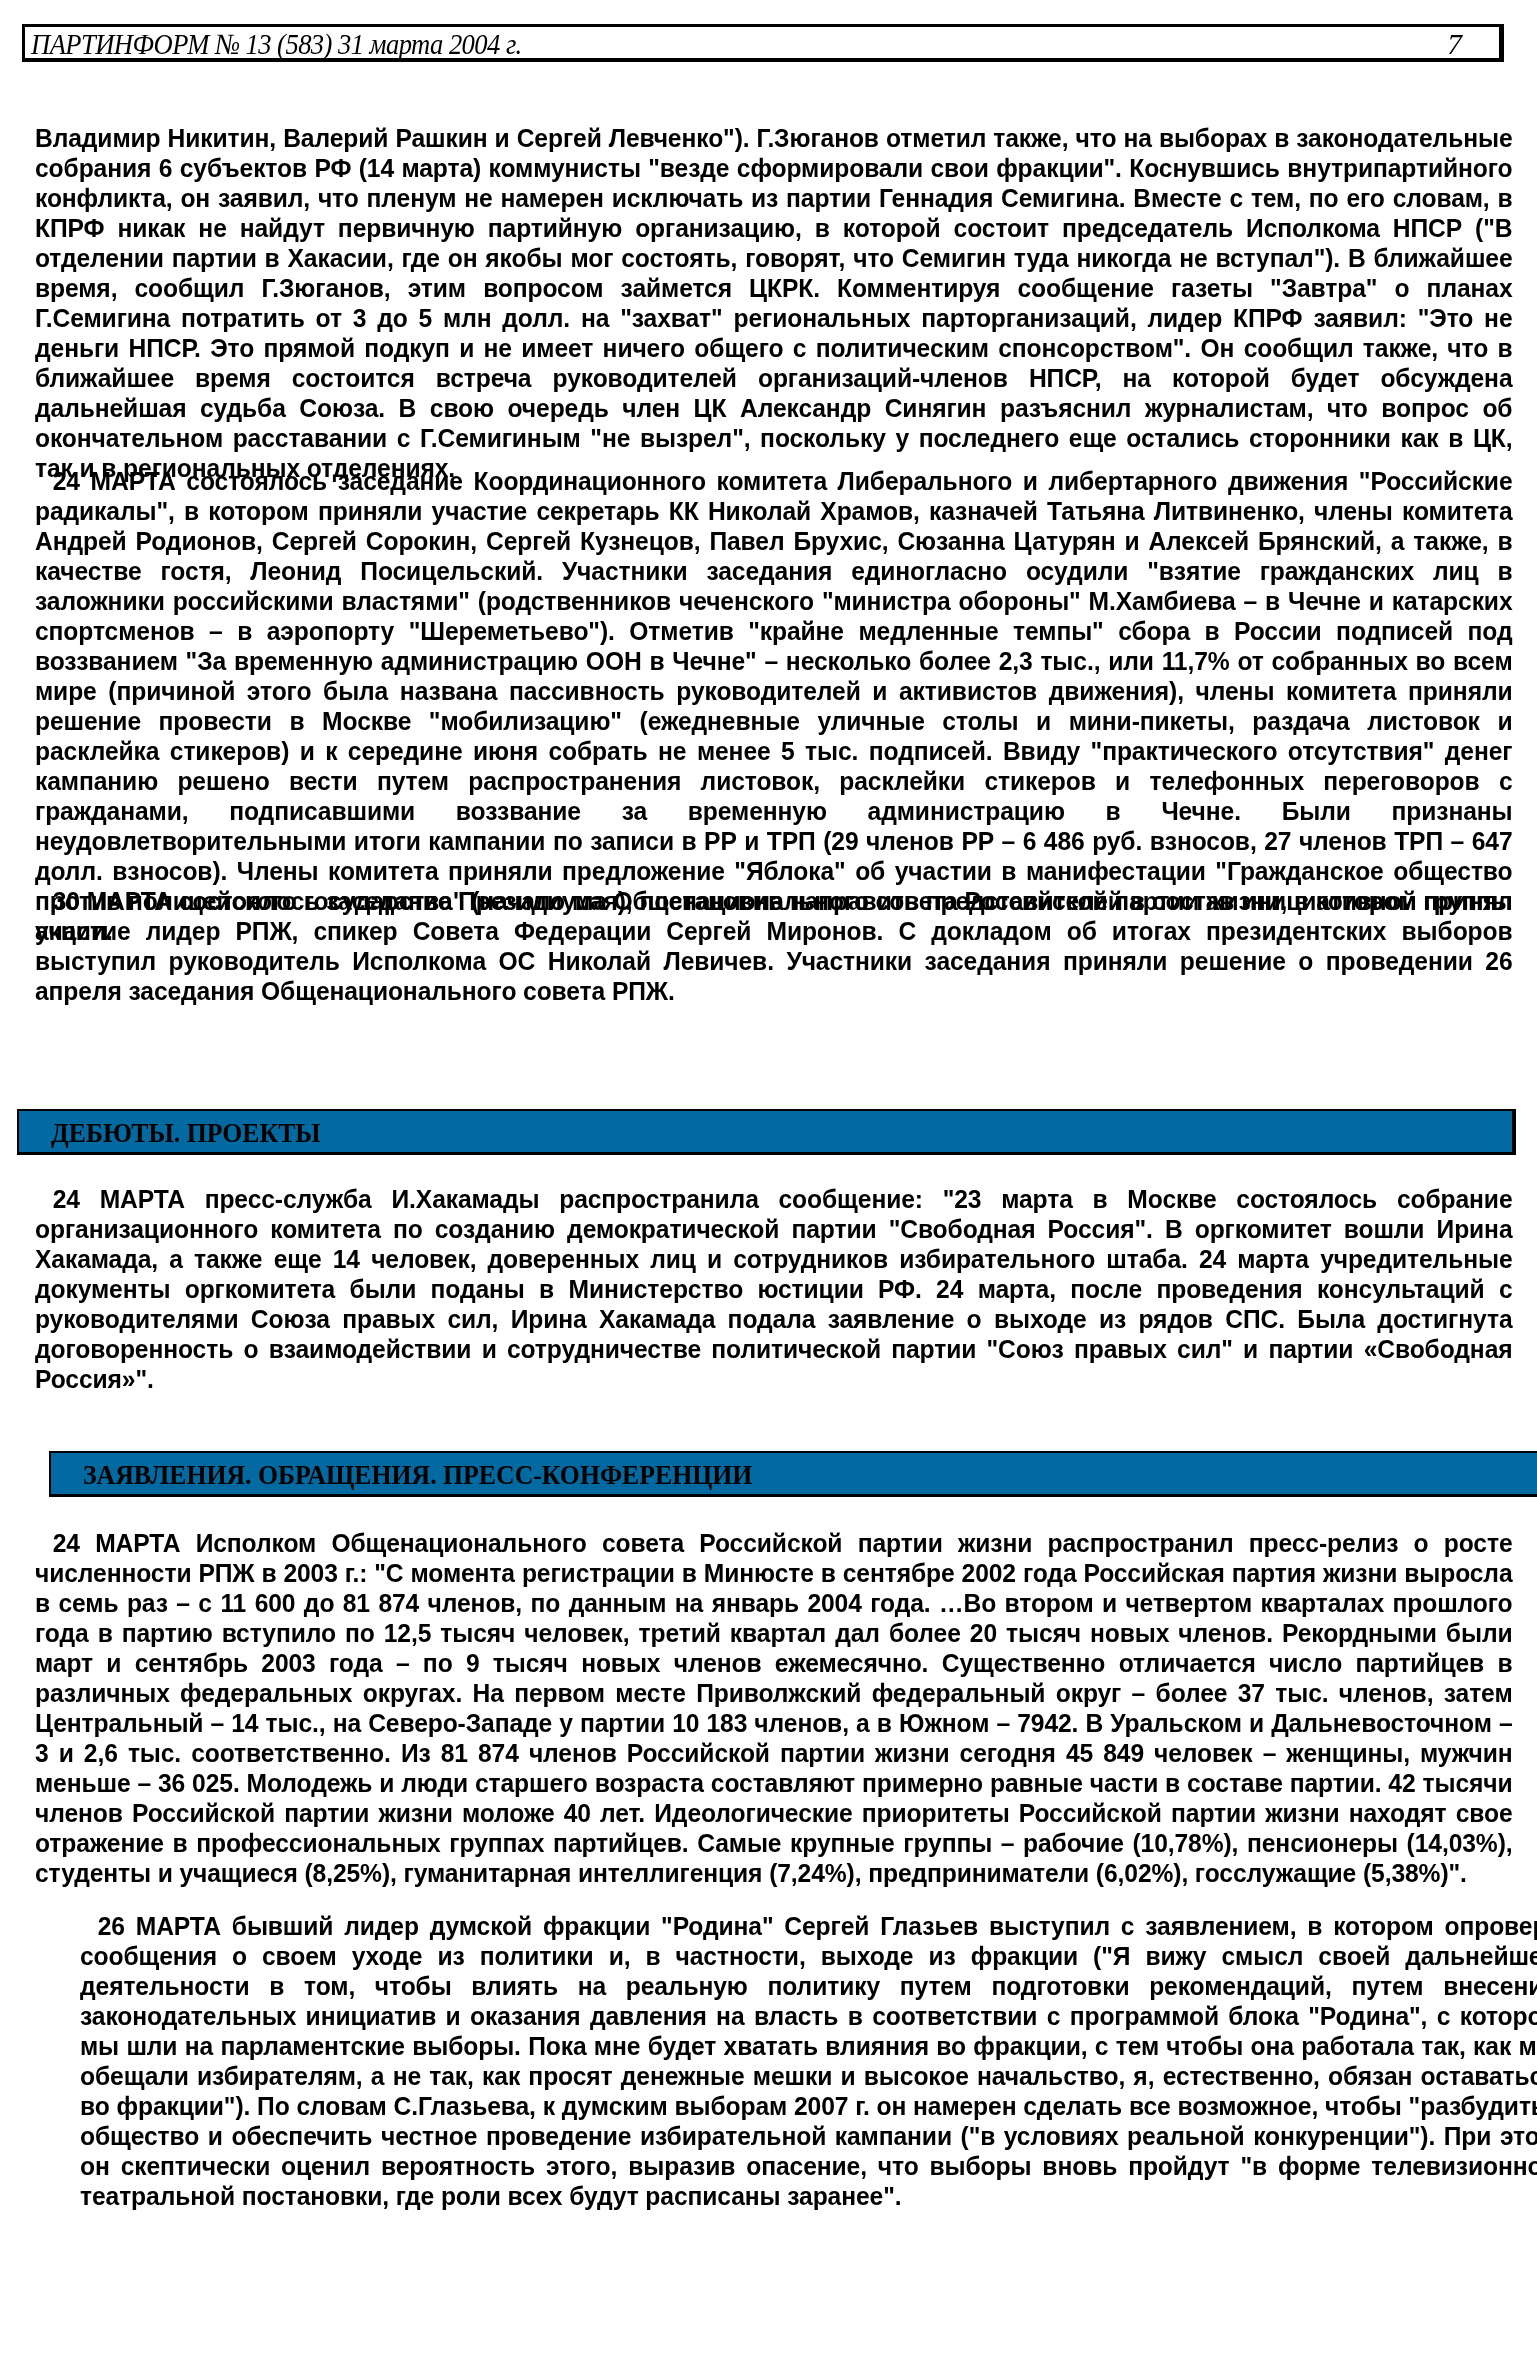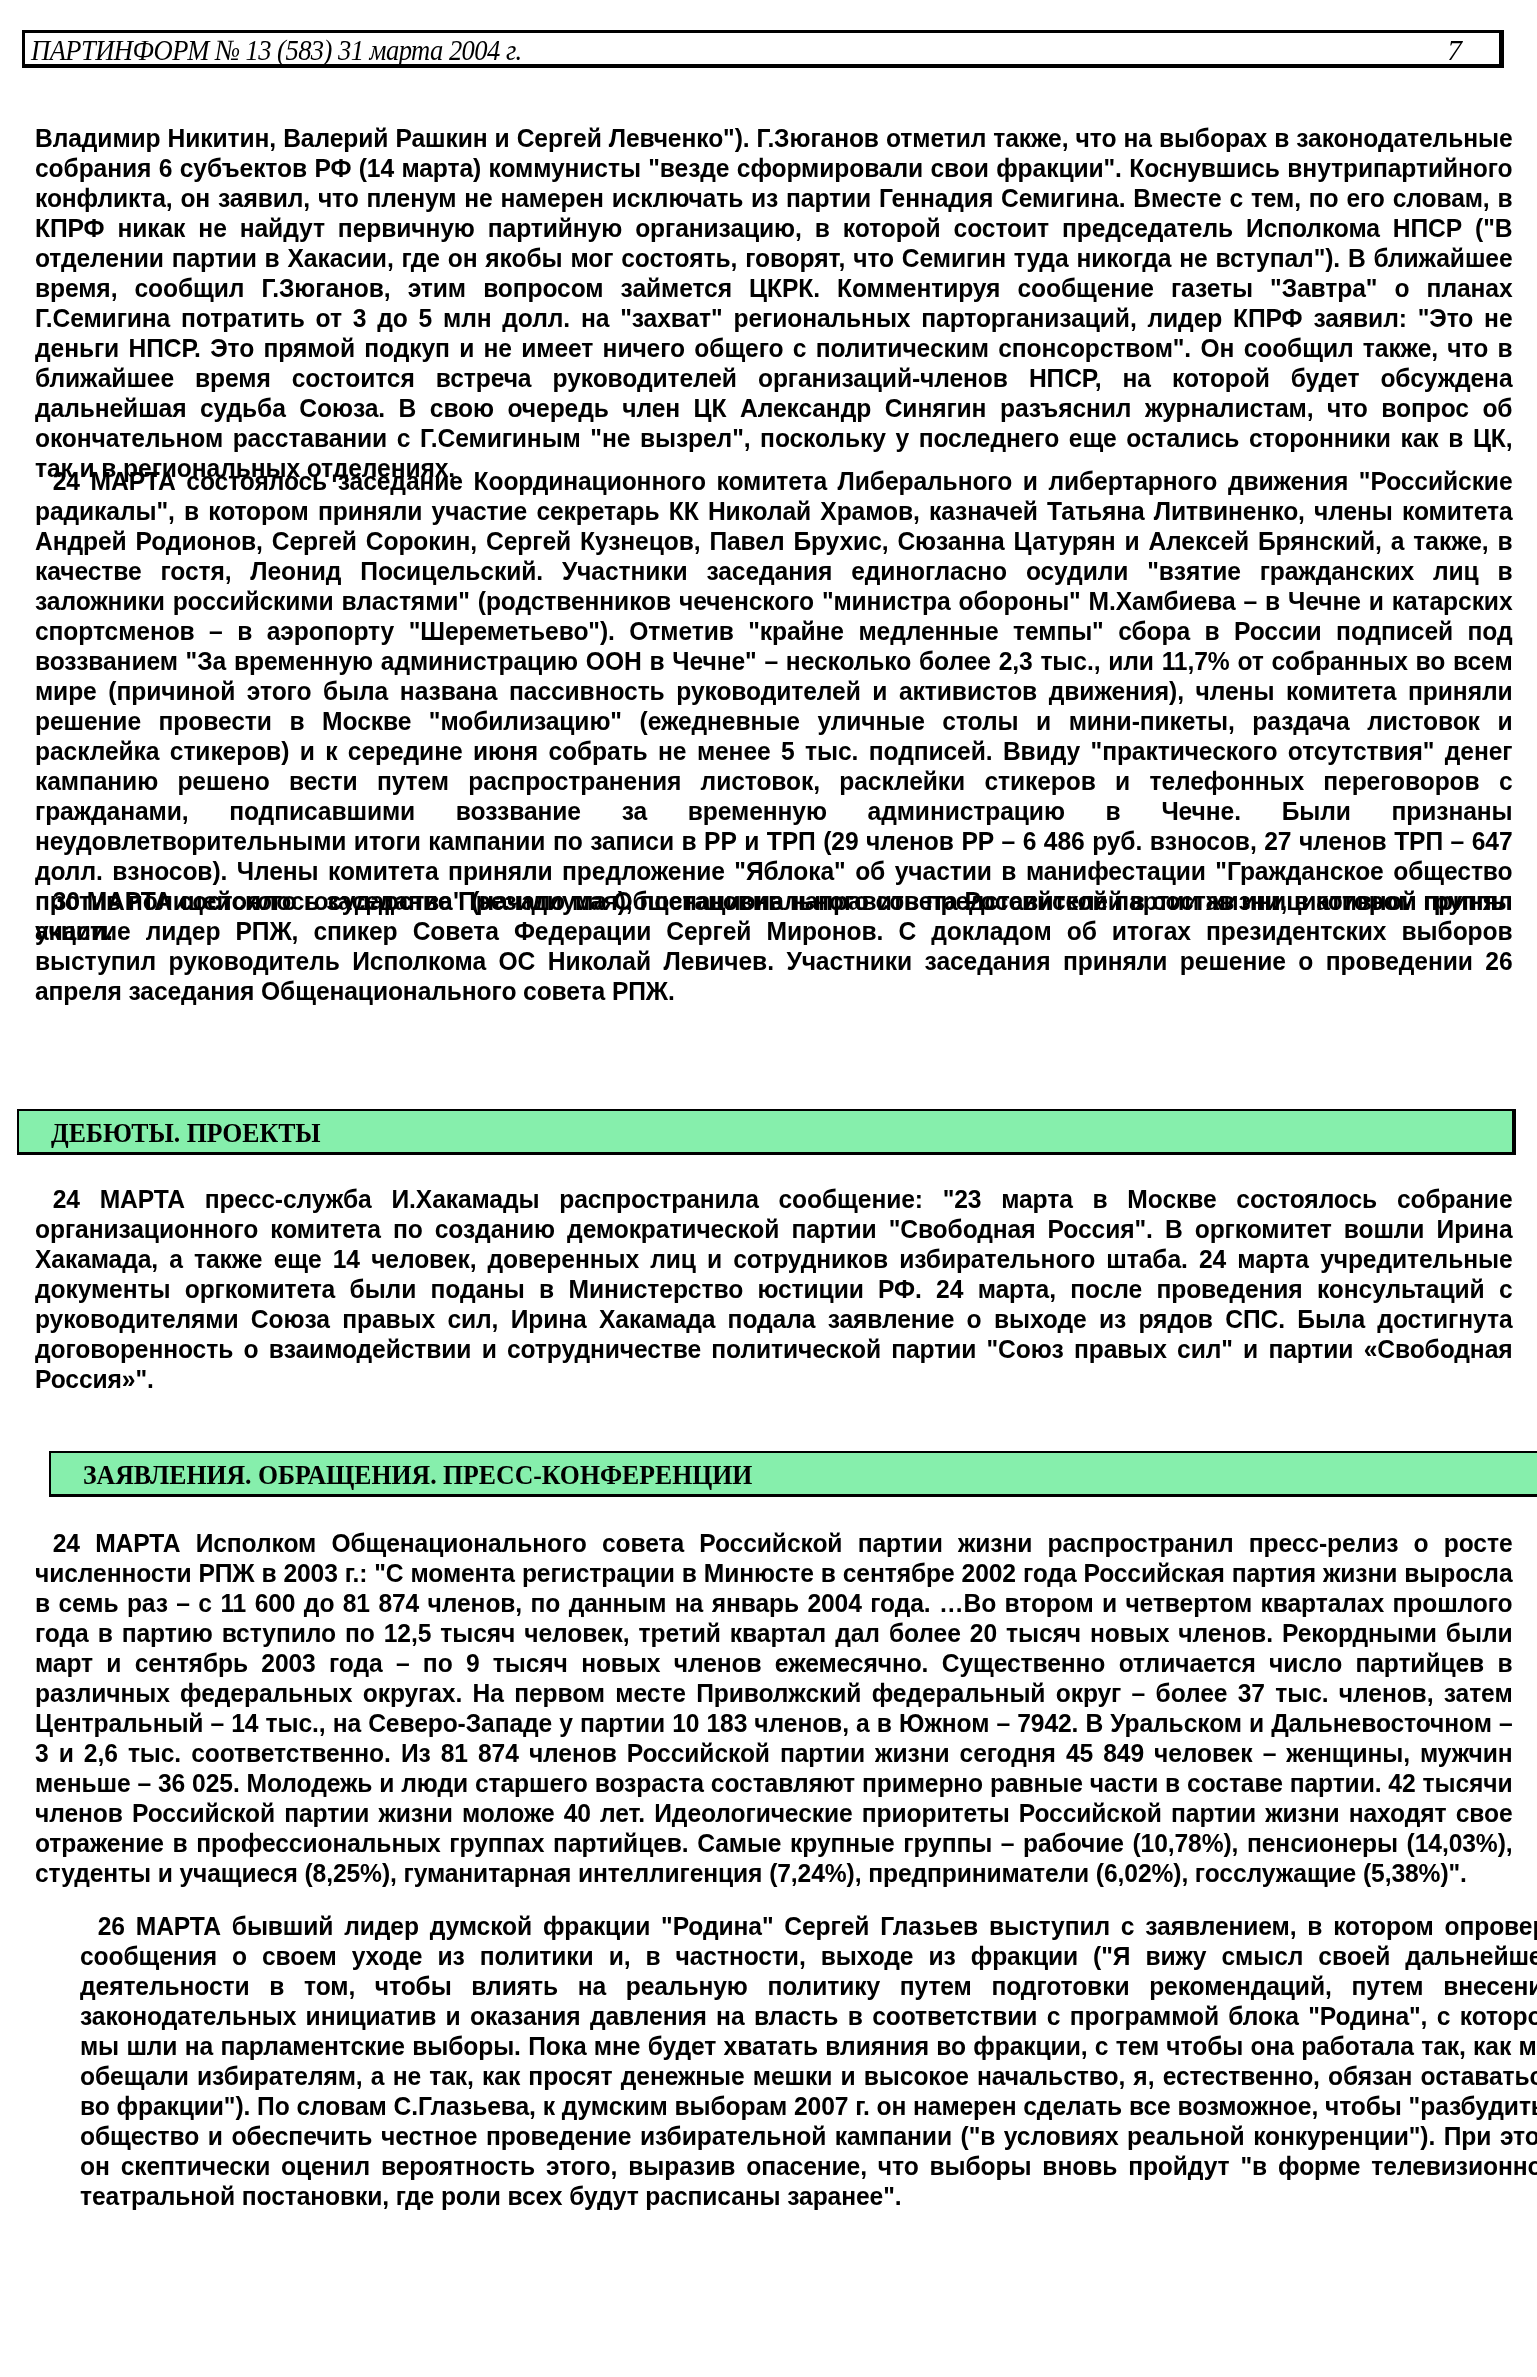--- a/index.html
+++ b/index.html
@@ -6,7 +6,7 @@
     body { width: 1537px; height: 2377px; position: relative; overflow: hidden; color: #000; }
 
     .page-header {
-      position: absolute; left: 22px; top: 30px; width: 1482px; height: 38px;
+      position: absolute; left: 22px; top: 24px; width: 1482px; height: 38px;
       border: 3.2px solid #000; border-bottom-width: 4.5px; border-right-width: 5.1px;
       box-sizing: border-box; background: #fff;
       font-family: "Liberation Serif", "DejaVu Serif", serif; font-style: italic;

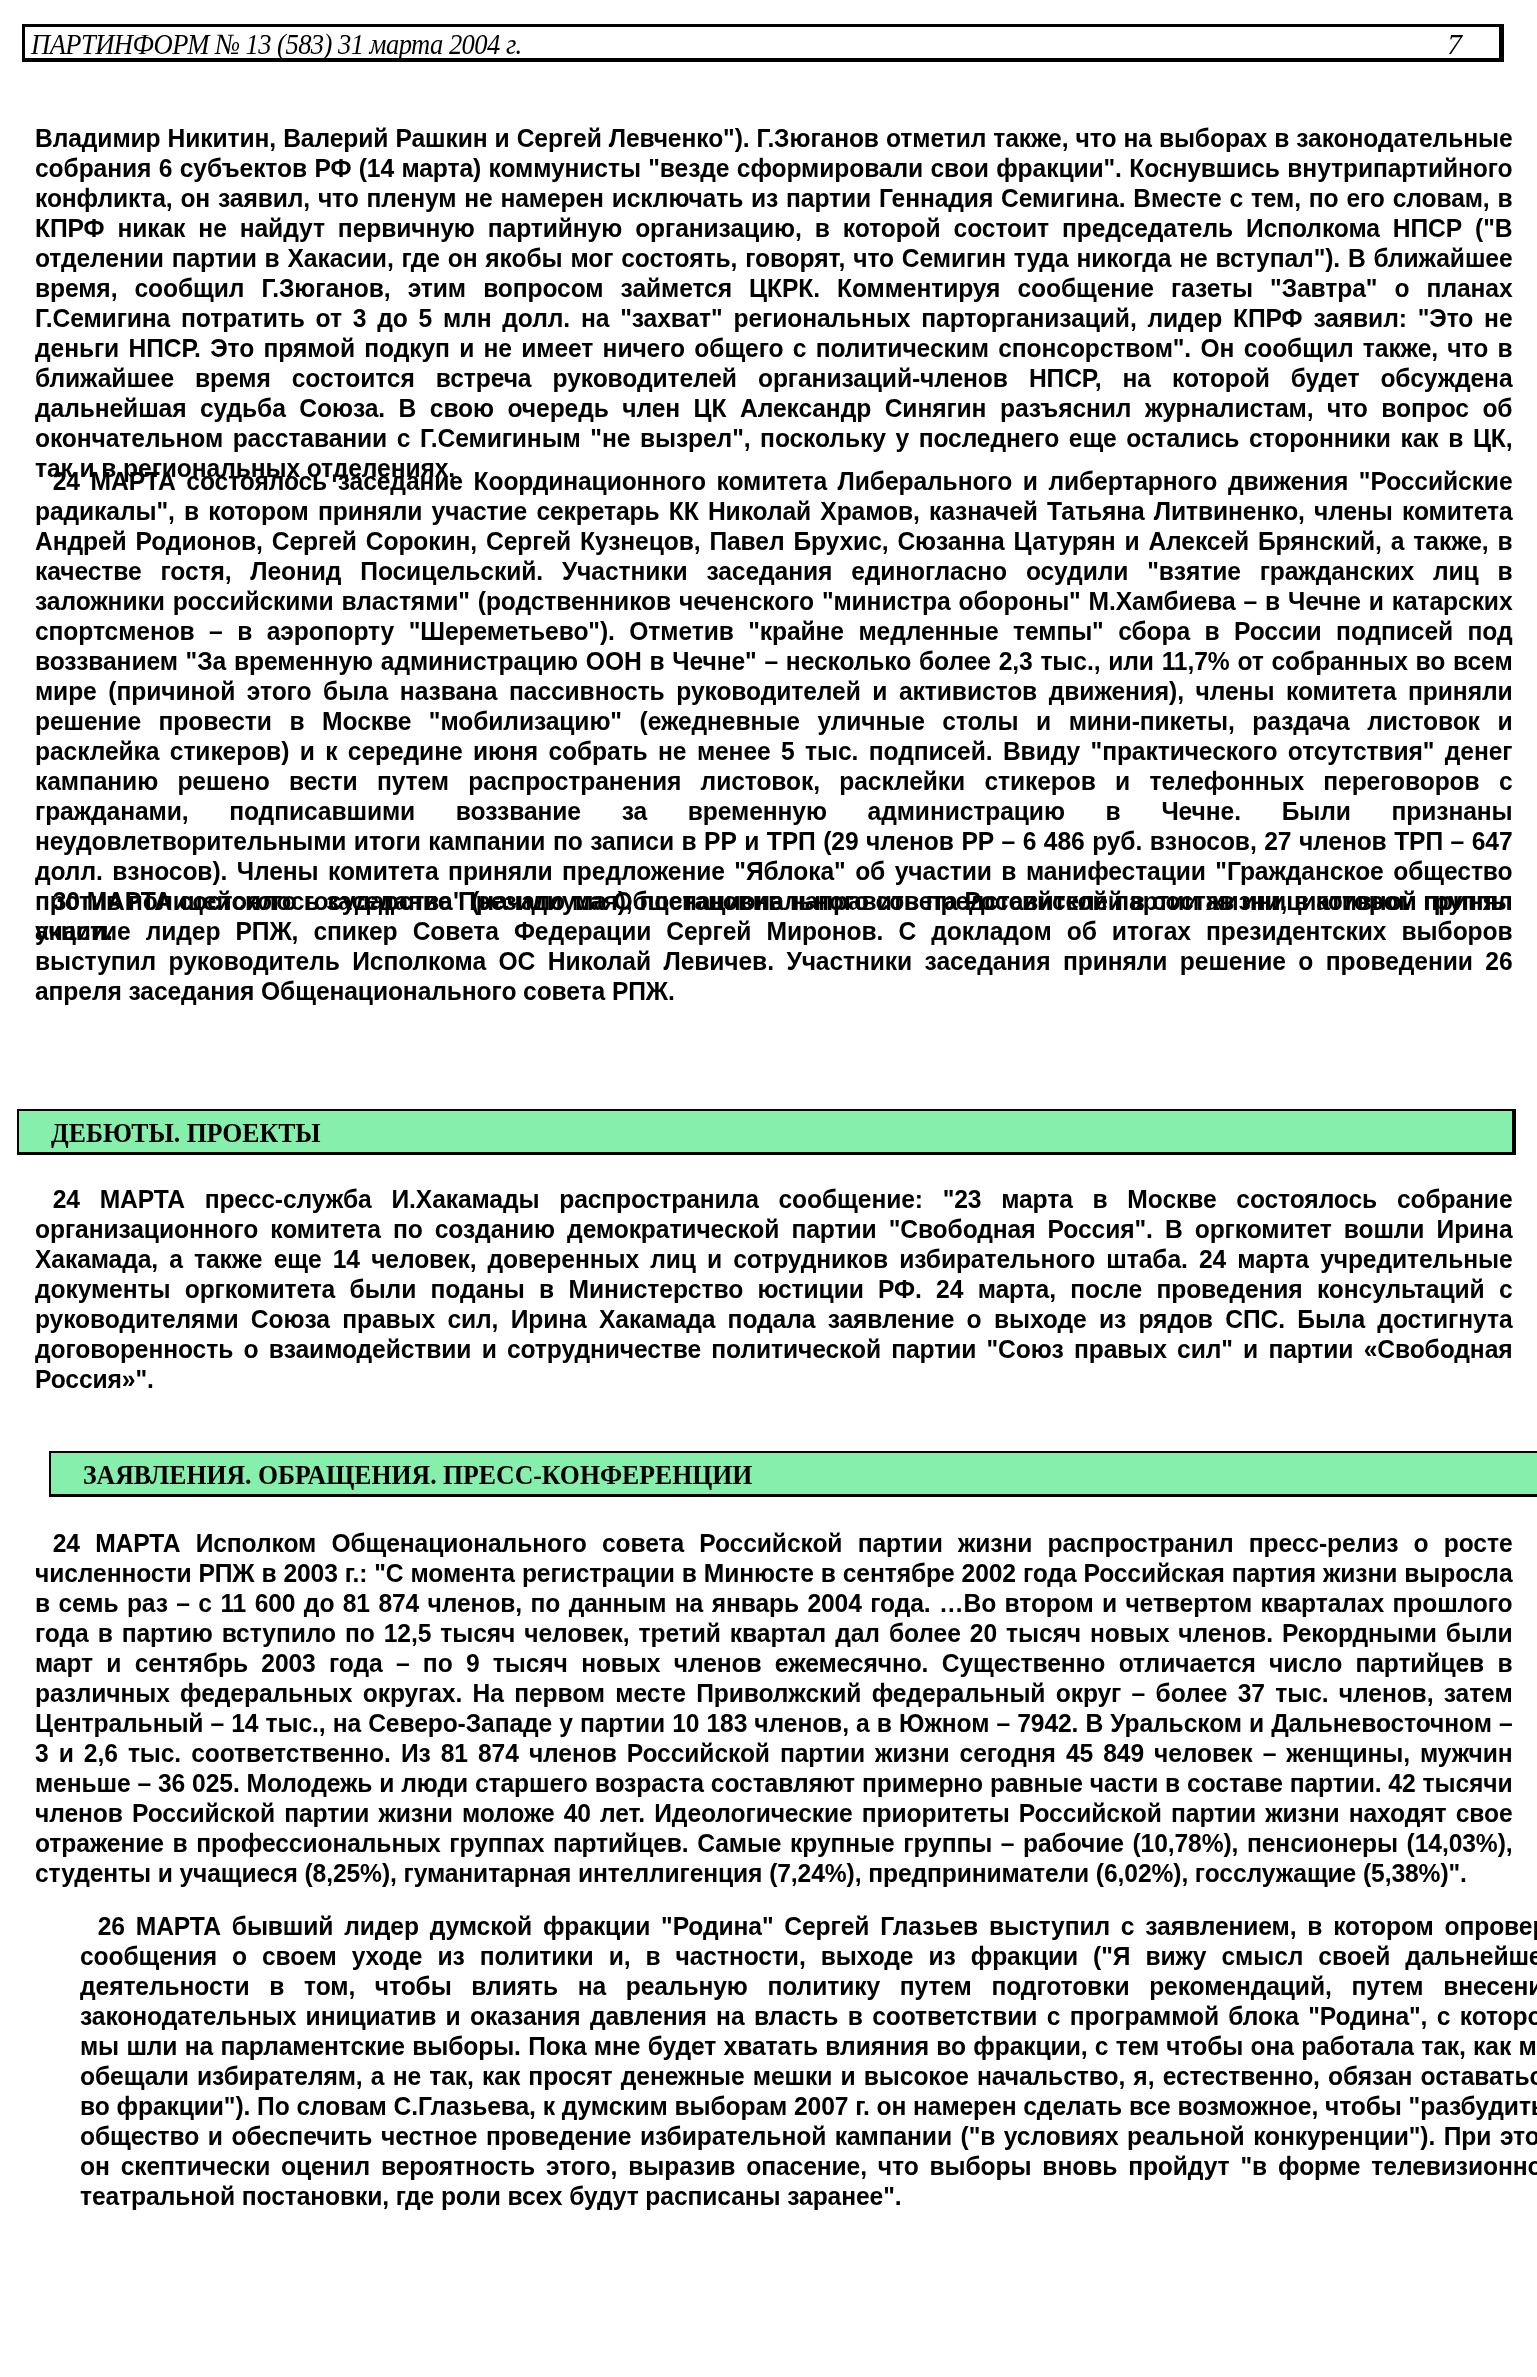--- a/index.html
+++ b/index.html
@@ -31,7 +31,7 @@
     .section-header {
       position: absolute; left: 16.7px; width: 1499px; height: 46px;
       border: 2.6px solid #000; border-bottom-width: 3.8px; border-right-width: 4.5px;
-      box-sizing: border-box; background: #86efac;
+      box-sizing: border-box; background: #0369a1;
       font-family: "Liberation Serif", "DejaVu Serif", serif; font-weight: bold; text-align: right;
     }
     .section-header .label {

